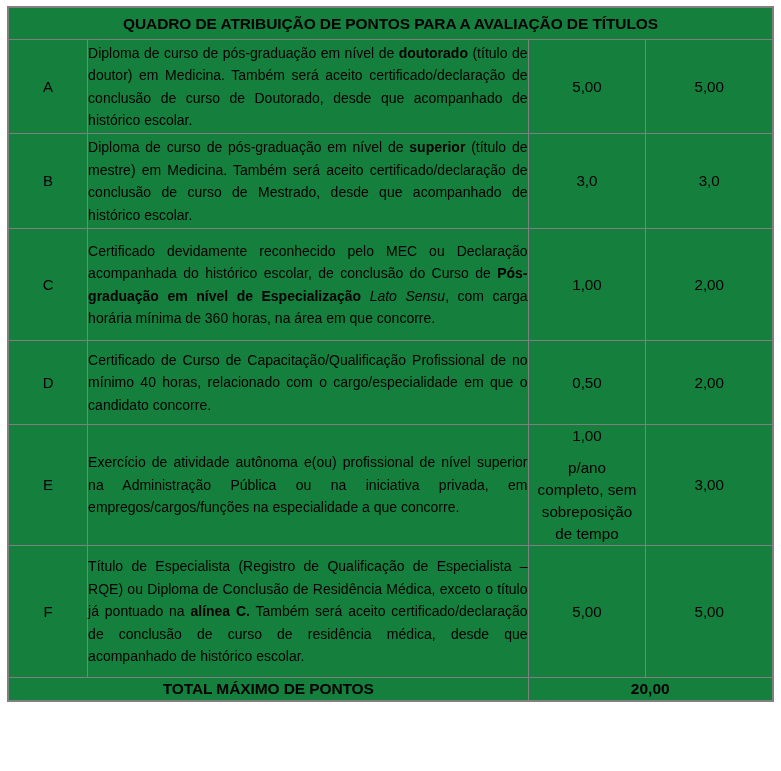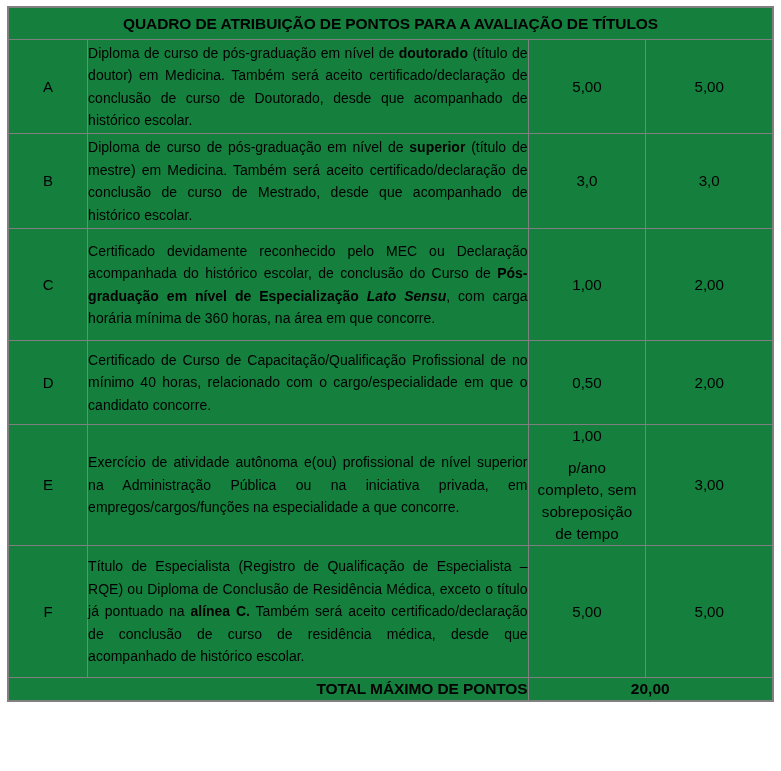--- a/index.html
+++ b/index.html
@@ -82,7 +82,7 @@
     hyphens: none;
   }
   .cell-desc b { font-weight: bold; }
-  .cell-desc .bi { font-weight: bold; font-style: italic; }
+  .cell-desc .bi { font-weight: normal; font-style: italic; }
 
   .cell-value {
     text-align: center;

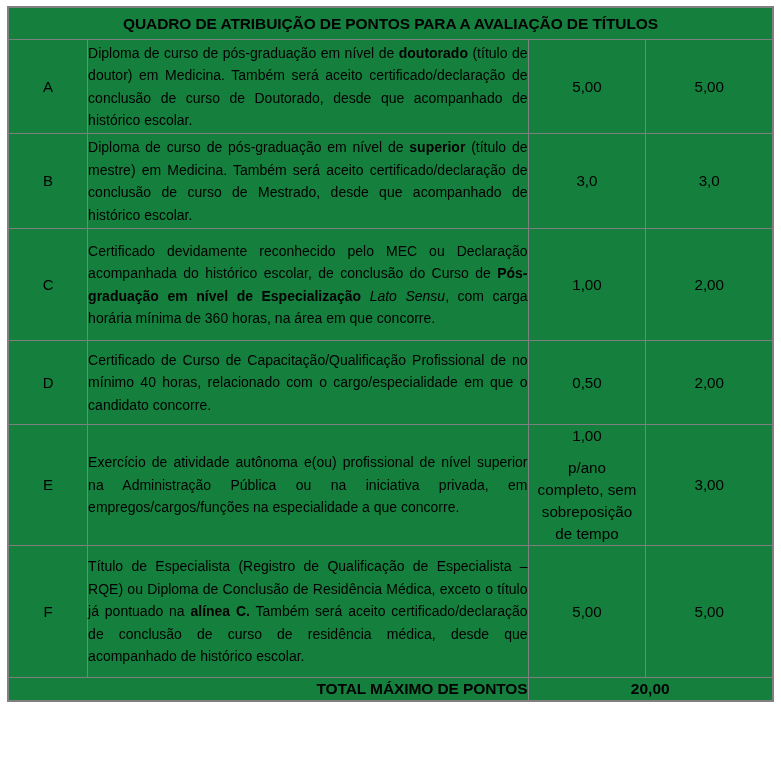--- a/index.html
+++ b/index.html
@@ -101,7 +101,7 @@
   .total-label {
     font-weight: bold;
     font-size: 15.5px;
-    text-align: right;
+    text-align: center;
     padding: 7px 0 7px 8px;
     height: 22px;
     letter-spacing: -0.1px;

